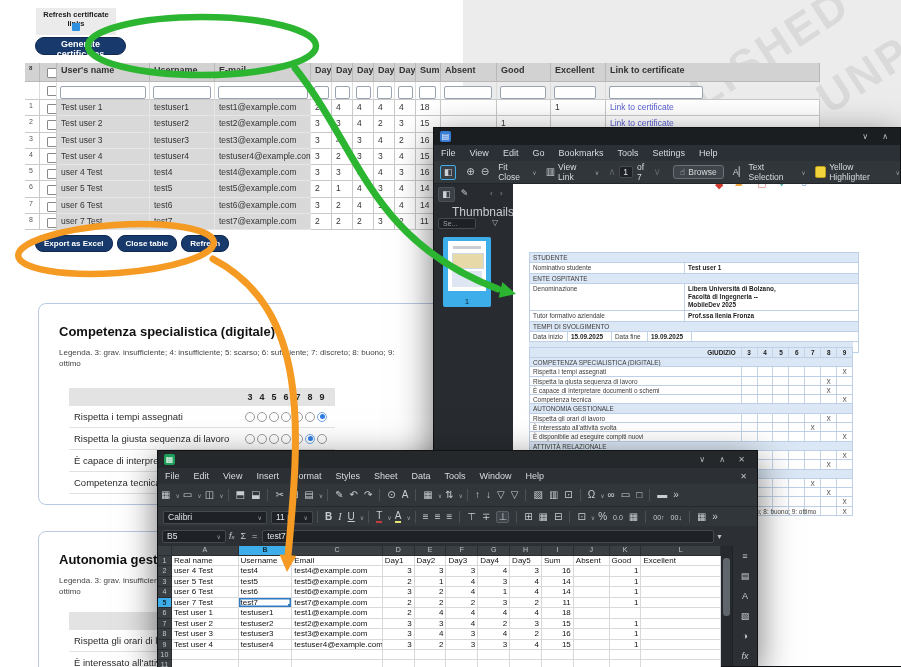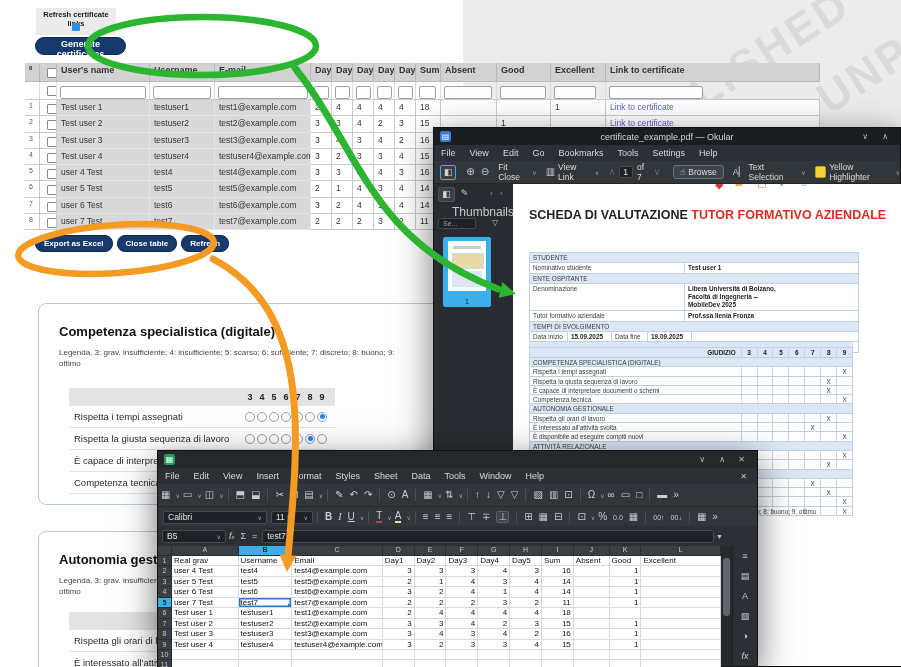--- a/index.html
+++ b/index.html
@@ -518,7 +518,6 @@
   <div class="abs win" id="okular">
     <div class="titlebar">
       <span class="abs" style="left:6px;top:3px;width:11px;height:11px;background:#3a7bd5;border-radius:2px;color:#fff;font-size:8px;text-align:center;line-height:11px;">▤</span>
-      <span class="title-text">certificate_example.pdf — Okular</span>
       <span class="win-ctrl" style="right:32px;">∨</span>
       <span class="win-ctrl" style="right:12px;">∧</span>
     </div>

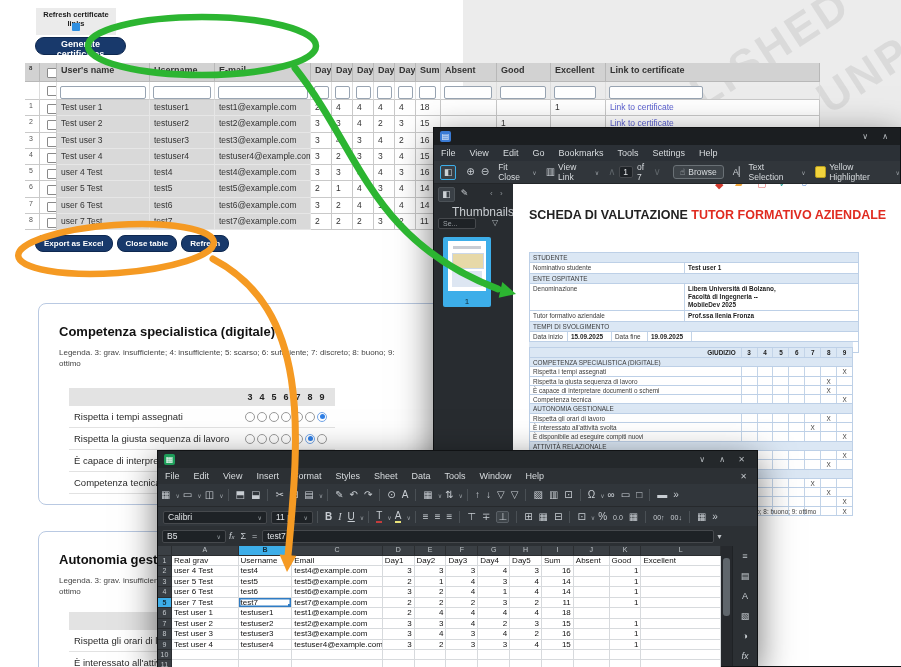--- a/index.html
+++ b/index.html
@@ -581,9 +581,6 @@
         <span style="position:absolute;left:44px;top:-6px;font-size:10px;color:#e06a6a;">▢</span>
         <span style="position:absolute;left:66px;top:-6px;font-size:10px;color:#2fa7a0;">✓</span>
         <span style="position:absolute;left:88px;top:-6px;font-size:10px;color:#4a7fd0;">○</span>
-      </div>
-      <div style="position:absolute;left:16px;top:24px;font-size:12.5px;font-weight:bold;color:#222;white-space:nowrap;">
-        <span>SCHEDA DI VALUTAZIONE </span><span style="color:#e02b20;">TUTOR FORMATIVO AZIENDALE</span>
       </div>
       <div class="abs" id="pdfinfo" style="left:16px;top:68px;width:330px;border-top:1px solid #bdd0e7;">
           <div class="pdf-row pdf-sec" style="height: 9px;">

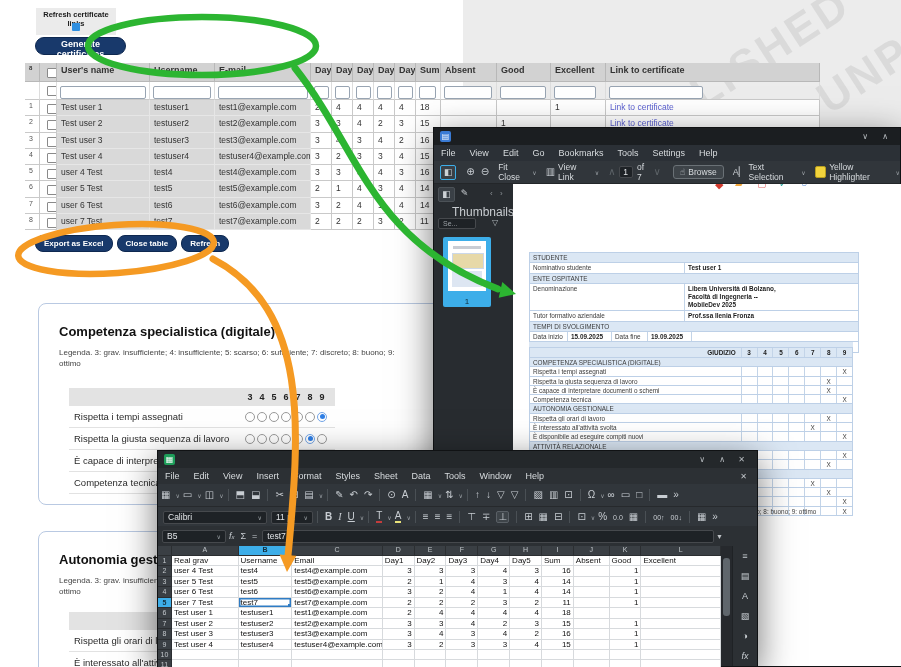--- a/index.html
+++ b/index.html
@@ -925,7 +925,7 @@
         </div>
         <div class="sh-row" style="height: 10.45px;">
           <div class="sh-hdr" style="width: 14px; line-height: 10px;">1</div>
-          <div class="sh-cell" style="width: 67px; line-height: 10px;">Real grav</div>
+          <div class="sh-cell" style="width: 67px; line-height: 10px;">Real name</div>
           <div class="sh-cell" style="width: 54px; line-height: 10px;">Username</div>
           <div class="sh-cell" style="width: 91px; line-height: 10px;">Email</div>
           <div class="sh-cell" style="width: 32px; line-height: 10px;">Day1</div>

